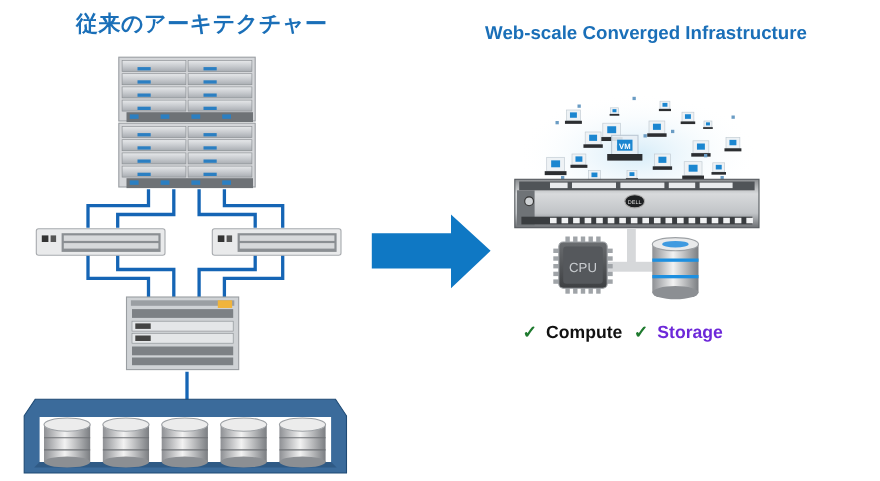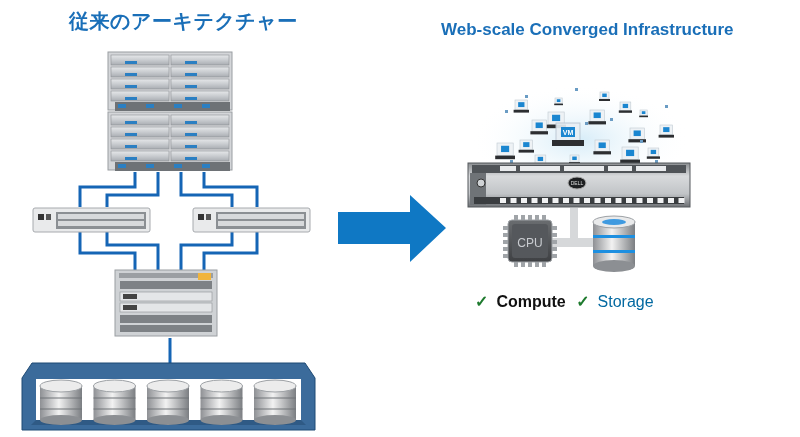--- a/index.html
+++ b/index.html
@@ -12,7 +12,7 @@
   .check-row{left:475px;top:292px;font-size:16px;font-weight:bold;color:#111;white-space:nowrap;}
   .check{color:#1e7a2e;font-size:16px;margin-right:8px;}
   .gap{display:inline-block;width:6px;}
-  #storage-label{font-weight:normal;color:#0369a1;}
+  #storage-label{font-weight:bold;color:#6d28d9;}
 </style>
 </head>
 <body>

